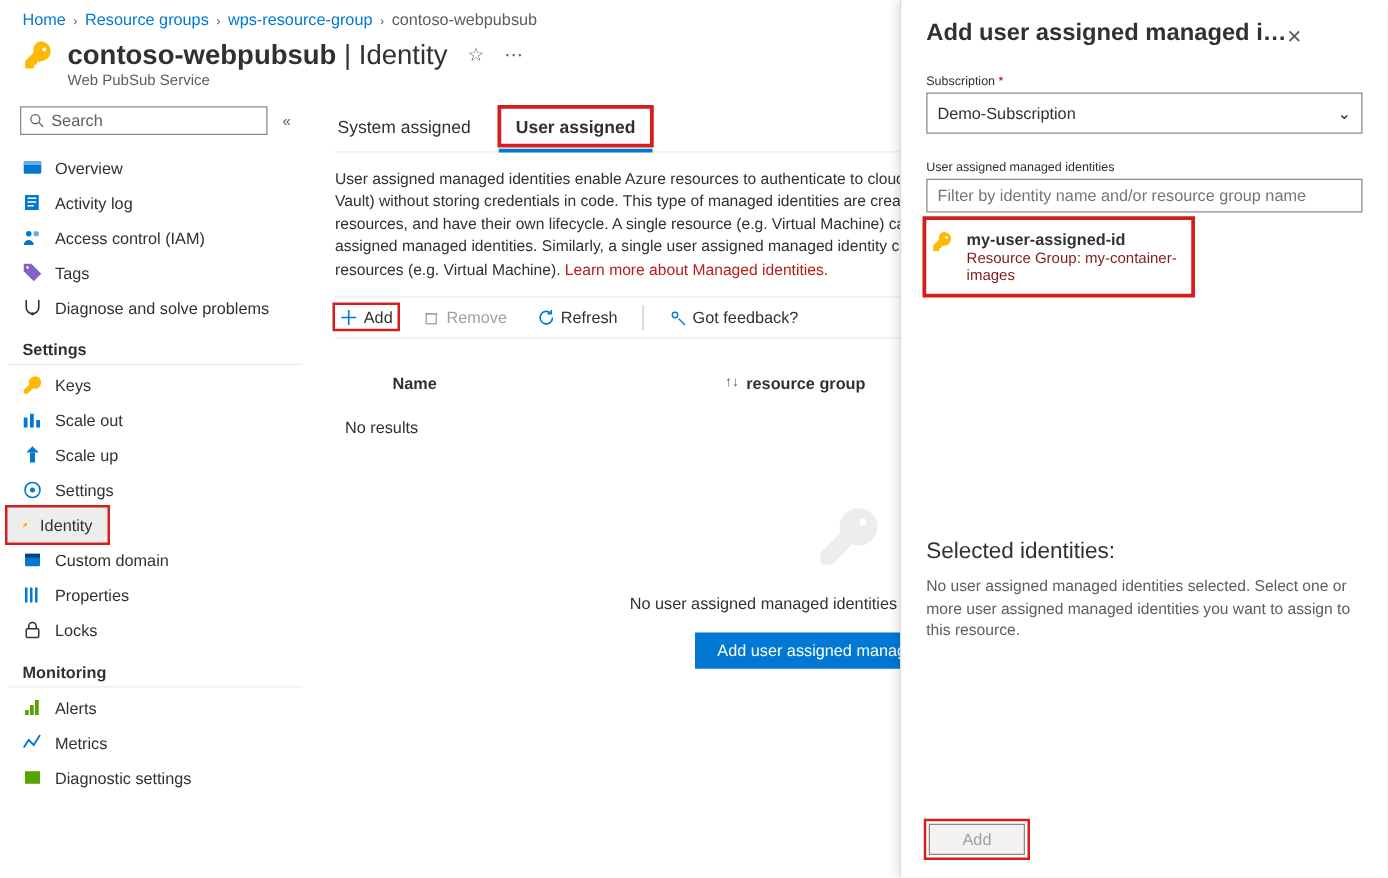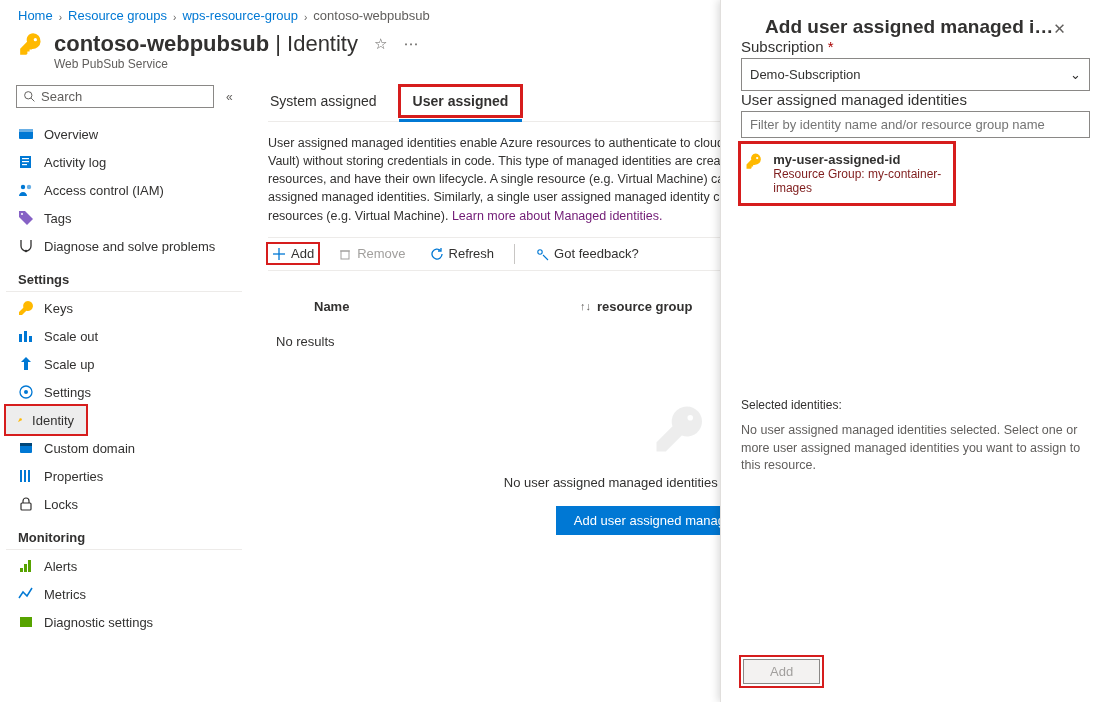--- a/index.html
+++ b/index.html
@@ -55,7 +55,7 @@
 .primary-btn { background:#0078d4; color:#fff; border:none; padding: 7px 18px; font-size: 13px; cursor:pointer;}
 
 .panel { position: absolute; top: 0; right: 0; width: 390px; height: 702px; background: #fff; box-shadow: -2px 0 8px rgba(0,0,0,.15); border-left: 1px solid #e1dfdd; padding: 16px 20px; z-index: 10; display:flex; flex-direction:column;}
-.panel-head { display:flex; justify-content: center; align-items: flex-start;}
+.panel-head { display:flex; justify-content: flex-start; align-items: flex-start;}
 .panel-title { font-size: 19px; font-weight:600; white-space: nowrap; overflow: hidden; text-overflow: ellipsis; max-width: 330px;}
 .close-x { font-size:15px; cursor:pointer; color:#605e5c; padding-top:4px;}
 .panel-label { font-size:15px; color:#323130; margin-bottom:3px;}

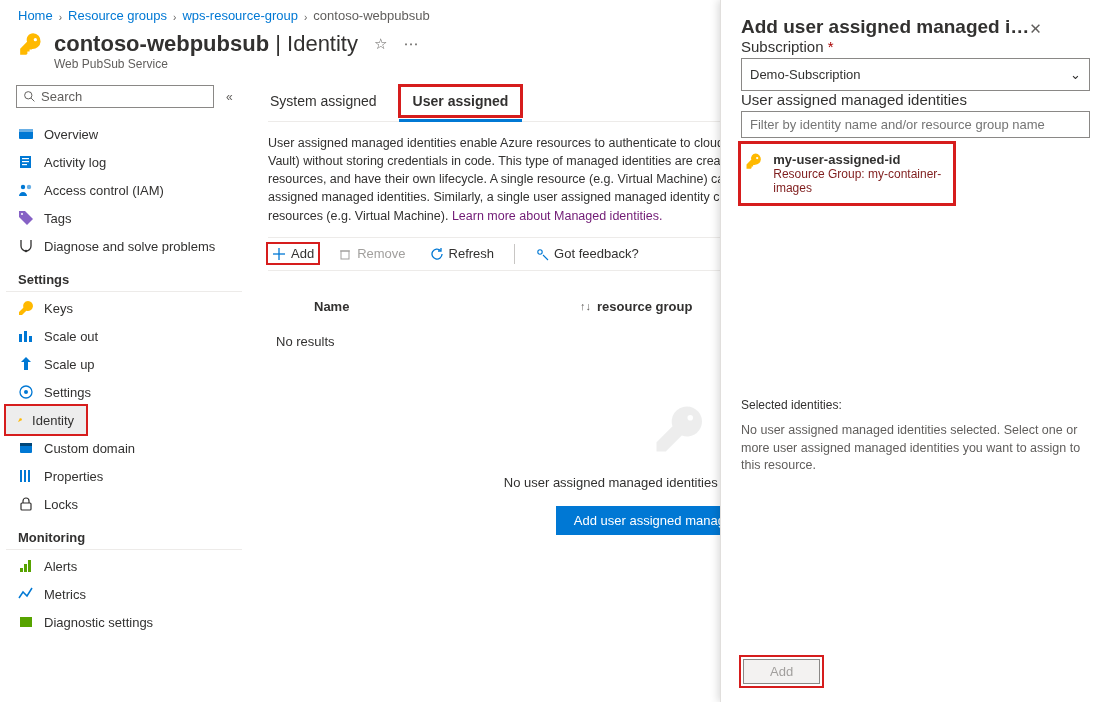--- a/index.html
+++ b/index.html
@@ -58,7 +58,7 @@
 .panel-head { display:flex; justify-content: flex-start; align-items: flex-start;}
 .panel-title { font-size: 19px; font-weight:600; white-space: nowrap; overflow: hidden; text-overflow: ellipsis; max-width: 330px;}
 .close-x { font-size:15px; cursor:pointer; color:#605e5c; padding-top:4px;}
-.panel-label { font-size:15px; color:#323130; margin-bottom:3px;}
+.panel-label { font-size:10px; color:#323130; margin-top: 22px; margin-bottom:3px;}
 .req-star { color:#a80000;}
 .panel-select { border:1px solid #8a8886; width:100%; padding: 8px 8px; font-size:13px; display:flex; justify-content:space-between; align-items:center; cursor:pointer;}
 .panel-input { border:1px solid #8a8886; width:100%; padding: 5px 8px; font-size:13px; color:#605e5c;}

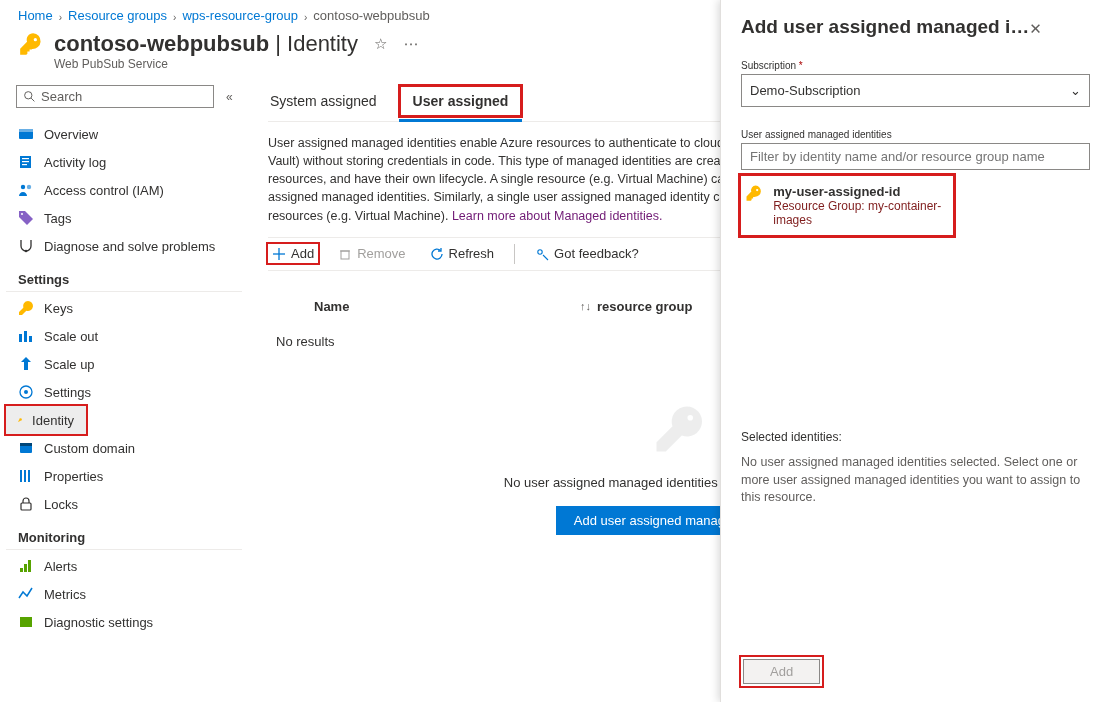--- a/index.html
+++ b/index.html
@@ -4,7 +4,7 @@
 <style>
 * { box-sizing: border-box; margin: 0; padding: 0; font-family: "Segoe UI", sans-serif; }
 body { width: 1110px; height: 702px; background: #fff; color: #323130; font-size: 13px; overflow: hidden; position: relative; }
-a { color: #701a75; text-decoration: none; cursor: pointer; }
+a { color: #b91c1c; text-decoration: none; cursor: pointer; }
 
 .breadcrumb { display: flex; align-items: flex-end; gap: 6px; padding: 8px 18px 4px 18px; font-size: 13px; }
 .breadcrumb .sep { color: #605e5c; font-size: 10px; }

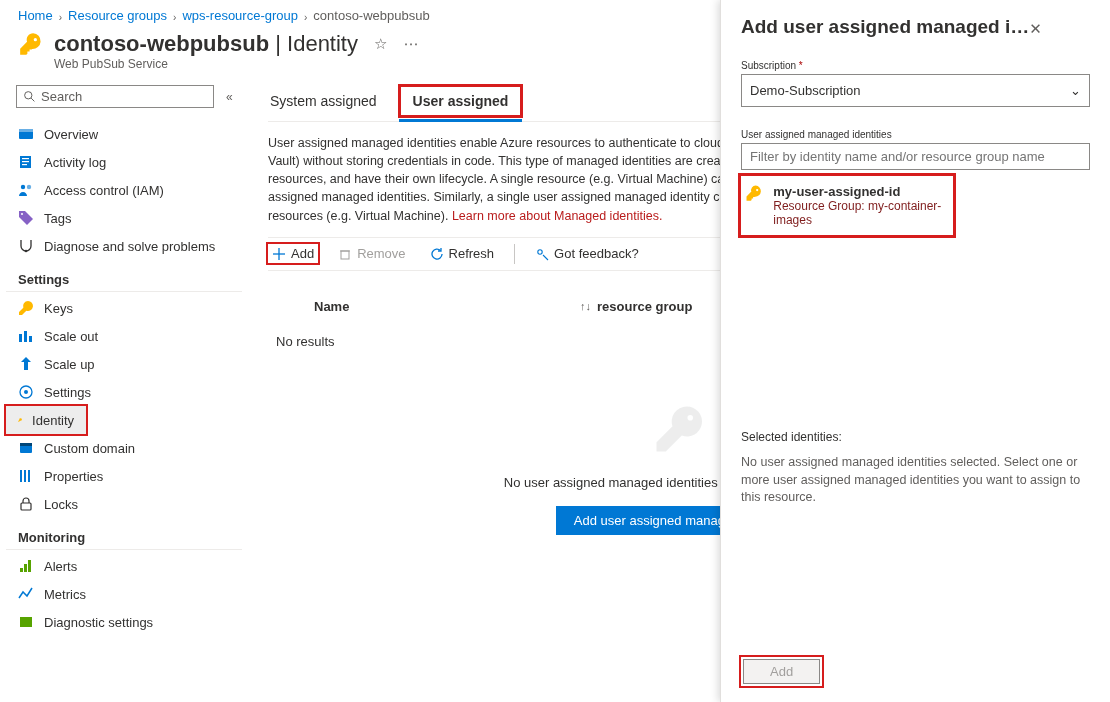--- a/index.html
+++ b/index.html
@@ -65,7 +65,7 @@
 .id-item { display:flex; gap:10px; align-items:flex-start; padding: 8px 8px 8px 4px; cursor:pointer; margin-top:6px; width: 212px; }
 .id-item .id-name { font-weight:600; font-size:13px;}
 .id-item .id-sub { font-size:12px; color:#7f1d1d;}
-.sel-label { font-size:12px; margin-top: 195px;}
+.sel-label { font-size:18px; margin-top: 195px;}
 .sel-msg { font-size:12.5px; color:#605e5c; margin-top:10px; line-height:1.4;}
 .panel-footer { margin-top:auto; }
 .panel-add-btn { border:1px solid #8a8886; background:#f3f2f1; color:#a19f9d; padding: 4px 26px; font-size:13px; cursor: default;}

